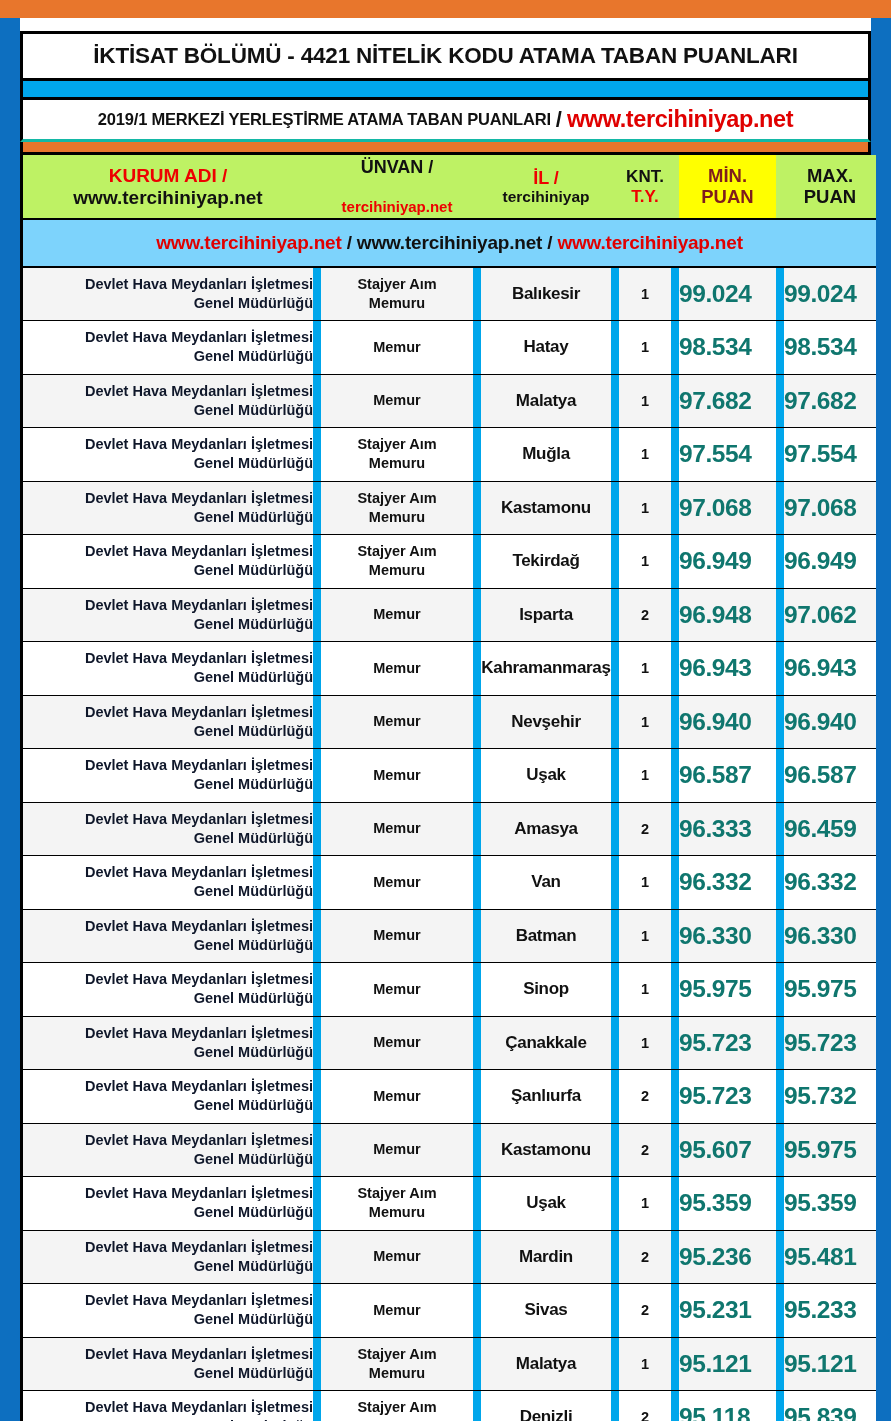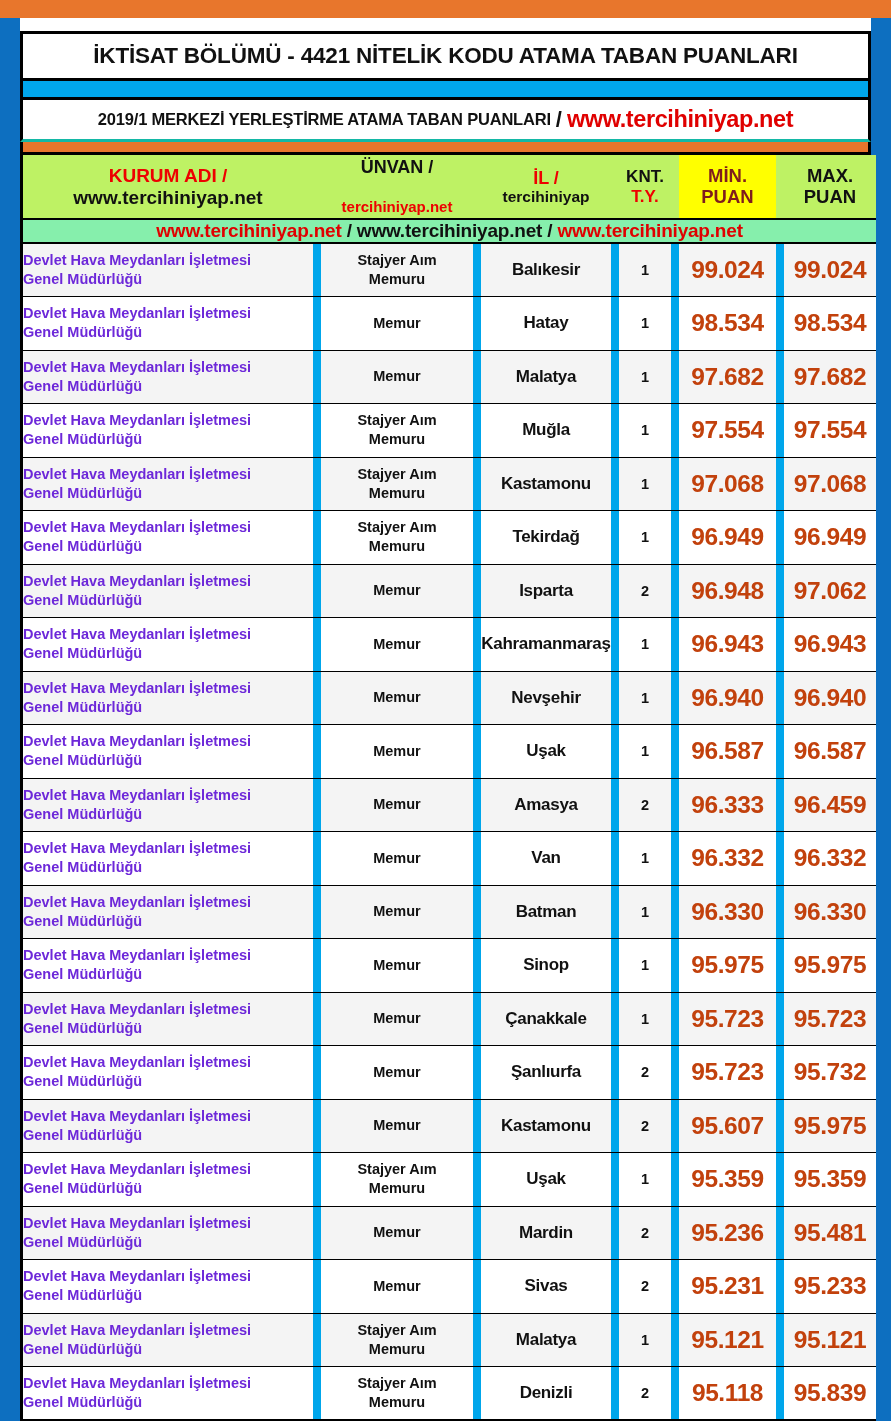--- a/index.html
+++ b/index.html
@@ -161,8 +161,8 @@
 
   
   tr.promo td {
-    background: #86efac;
-    height: 24px;
+    background: #7dd3fc;
+    height: 48px;
     text-align: center;
     border-top: 2px solid #000;
     border-bottom: 2px solid #000;

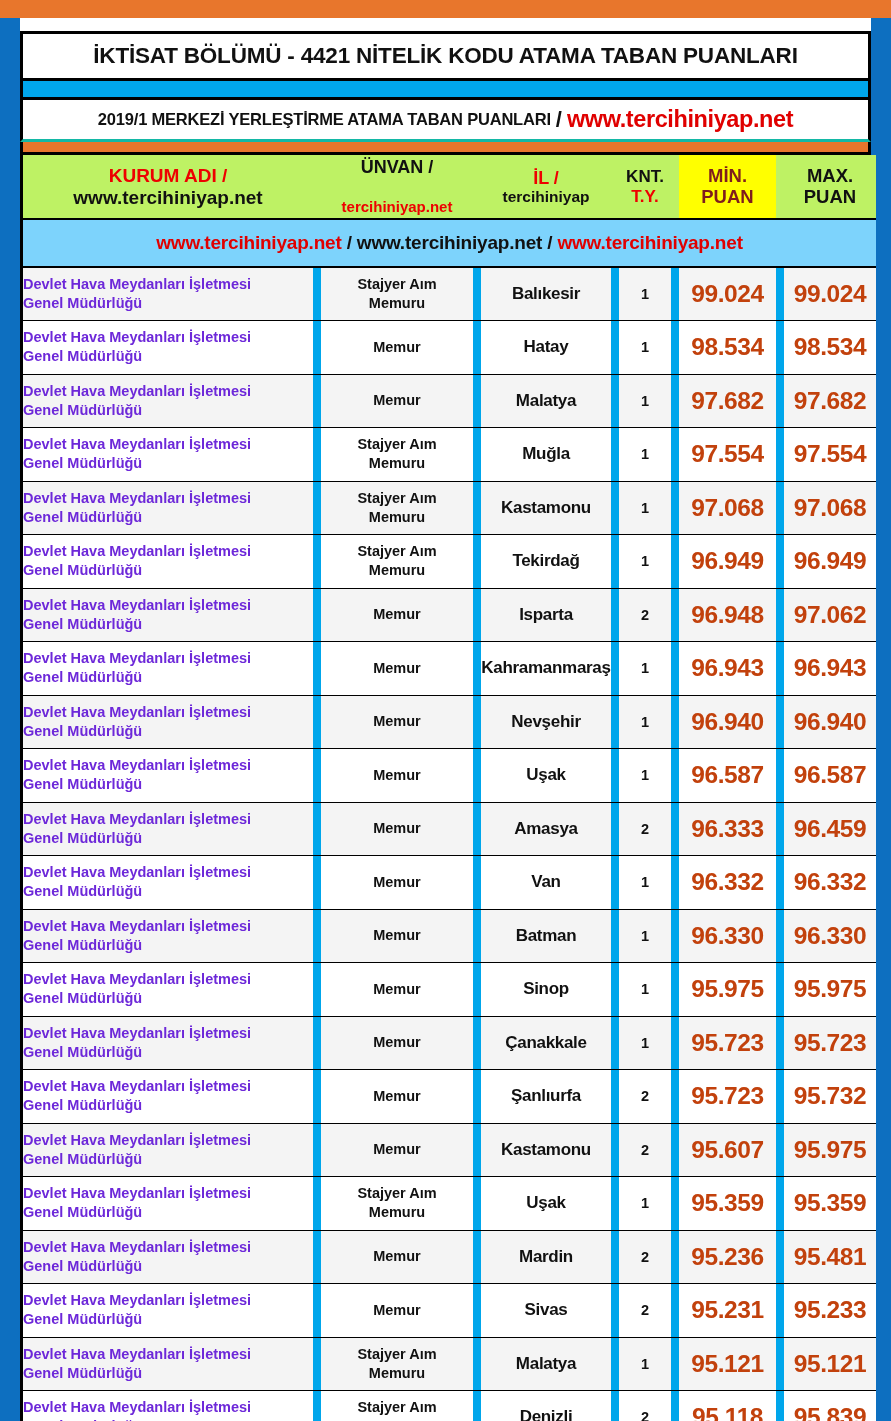--- a/index.html
+++ b/index.html
@@ -181,11 +181,11 @@
   tr.drow:last-child td { border-bottom: 0; }
 
   td.kurum {
-    text-align: left;
+    text-align: right;
     font-size: 14.5px;
     font-weight: bold;
     line-height: 1.32;
-    color: #6d28d9;
+    color: #0f172a;
     padding: 0 4px;
     margin-top: 38px;
   }

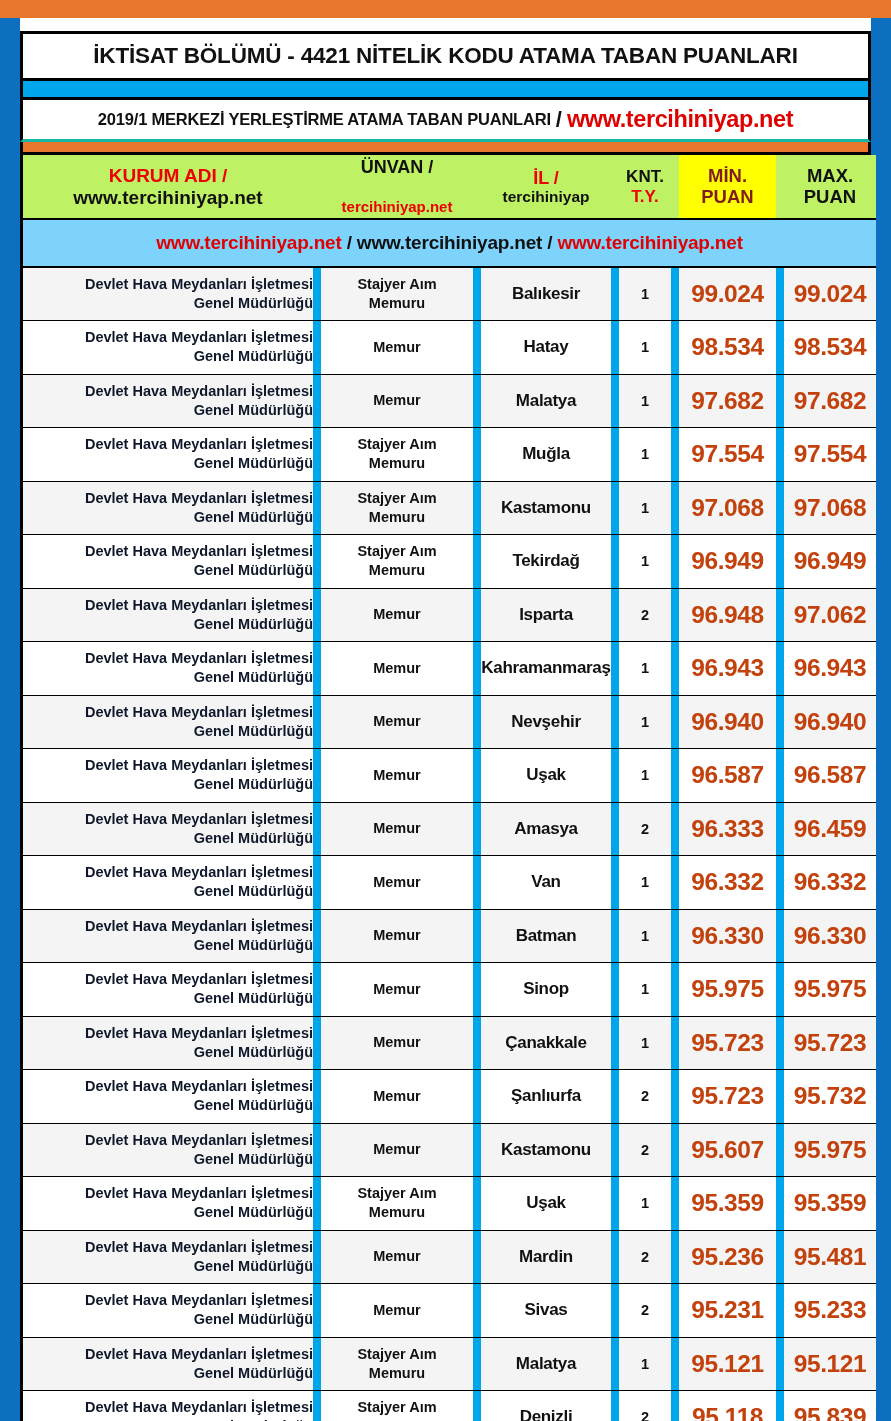--- a/index.html
+++ b/index.html
@@ -211,10 +211,9 @@
     color: #111111;
   }
   td.minp, td.maxp {
-    text-align: center;
     font-size: 24.5px;
     font-weight: bold;
-    color: #c2410c;
+    color: #0f766e;
     letter-spacing: -0.4px;
   }
 </style>

